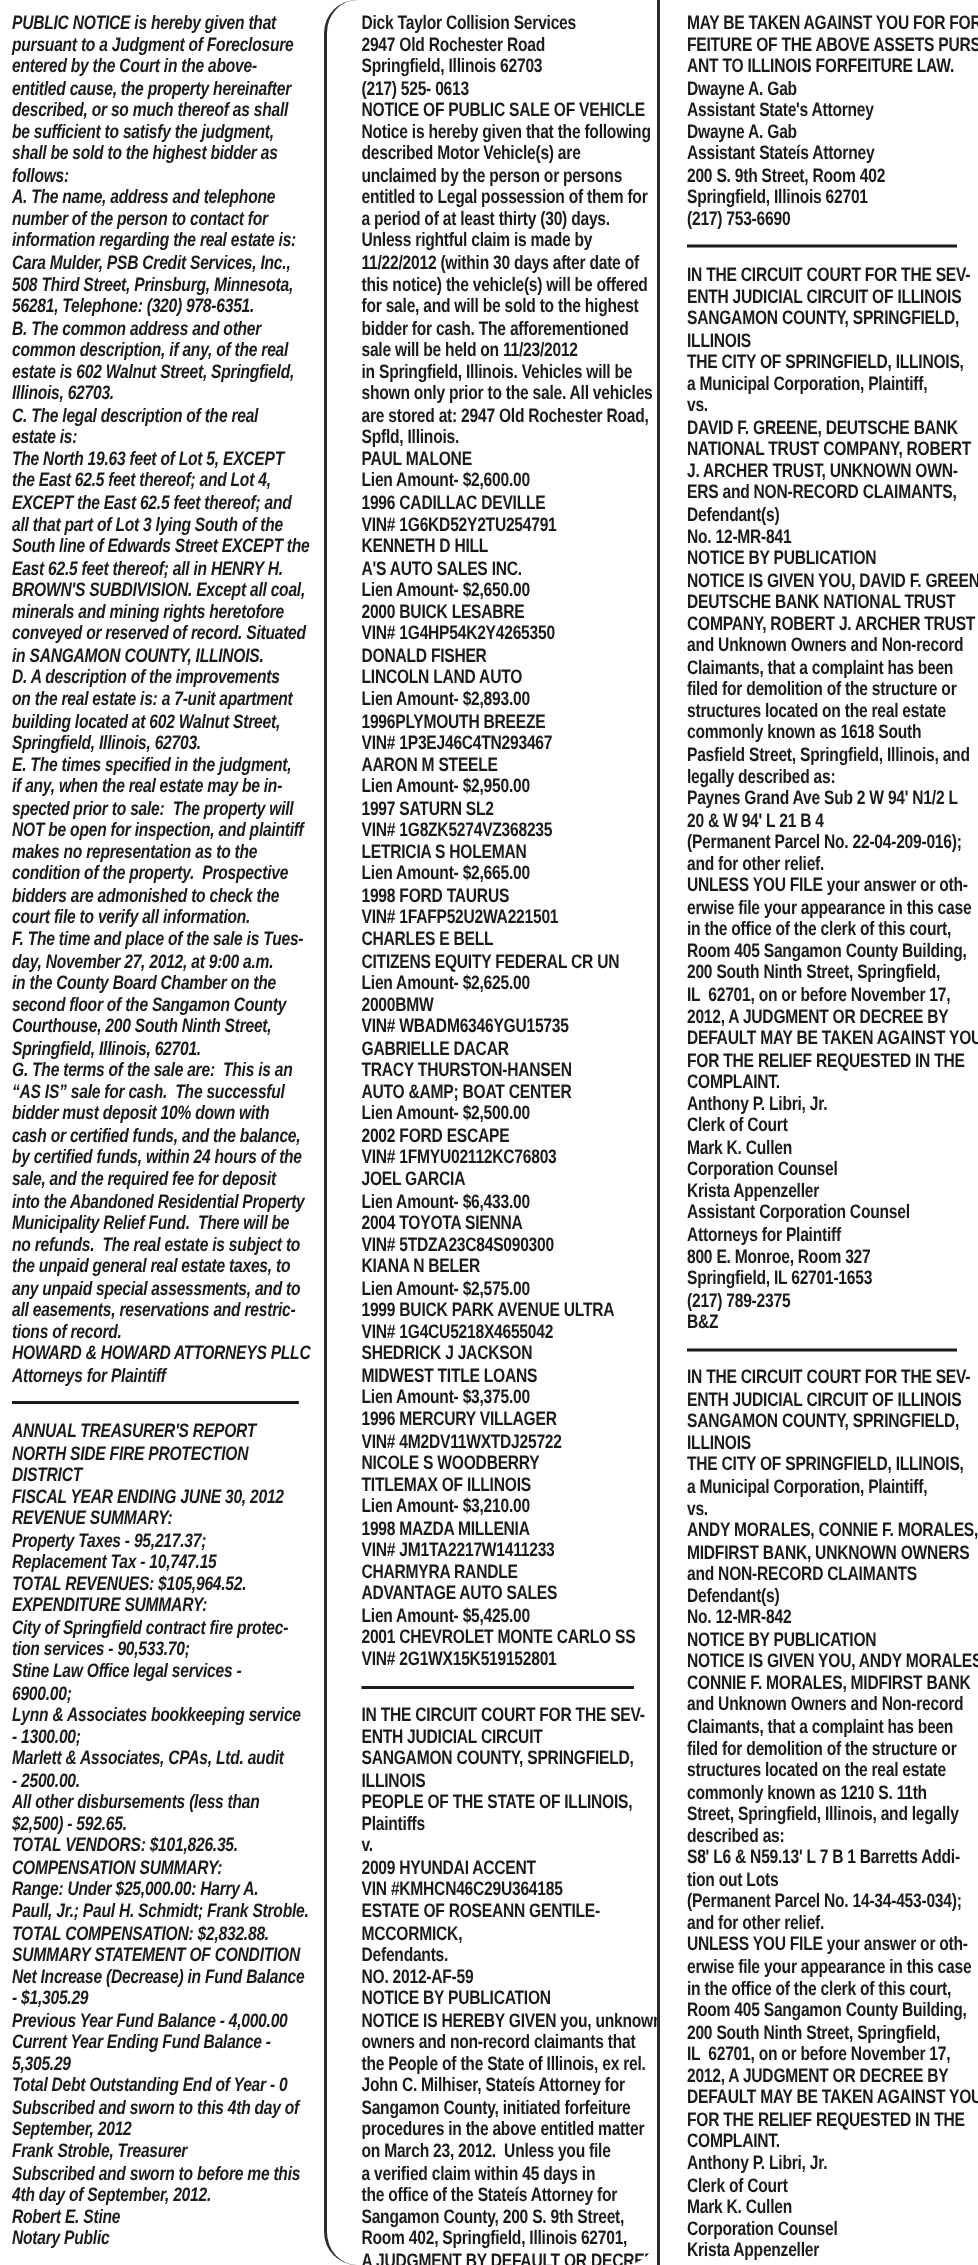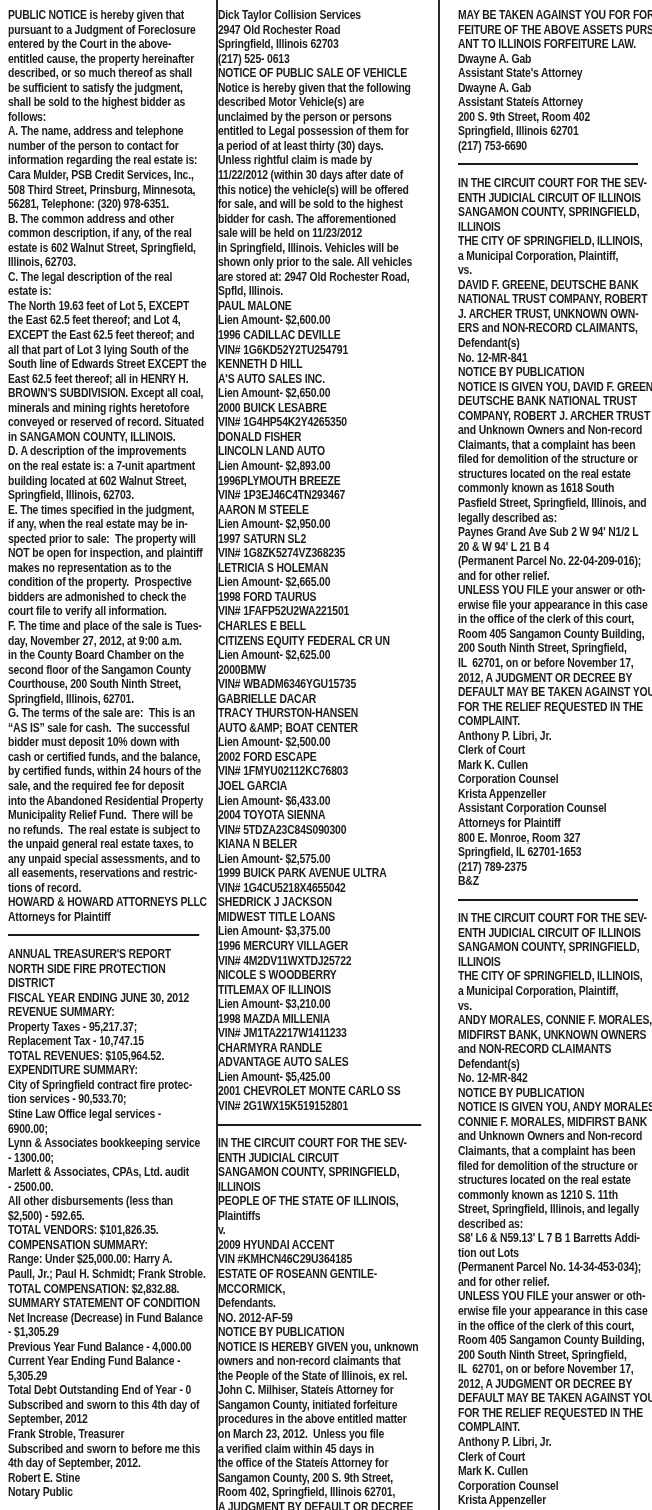--- a/index.html
+++ b/index.html
@@ -25,7 +25,7 @@
     height: 1510px;
     overflow: hidden;
   }
-  .col-1 { width: 217px; padding: 8px 2px 0 8px; }
+  .col-1 { width: 217px; padding: 8px 2px 0 8px; font-style: italic; }
   .col-2 { width: 224px; padding: 8px 2px 0 0; border-left: 2px solid #2b2b2b; }
   .col-3 { width: 215px; padding: 8px 0 0 18px; border-left: 2px solid #2b2b2b; }
   .col-text {

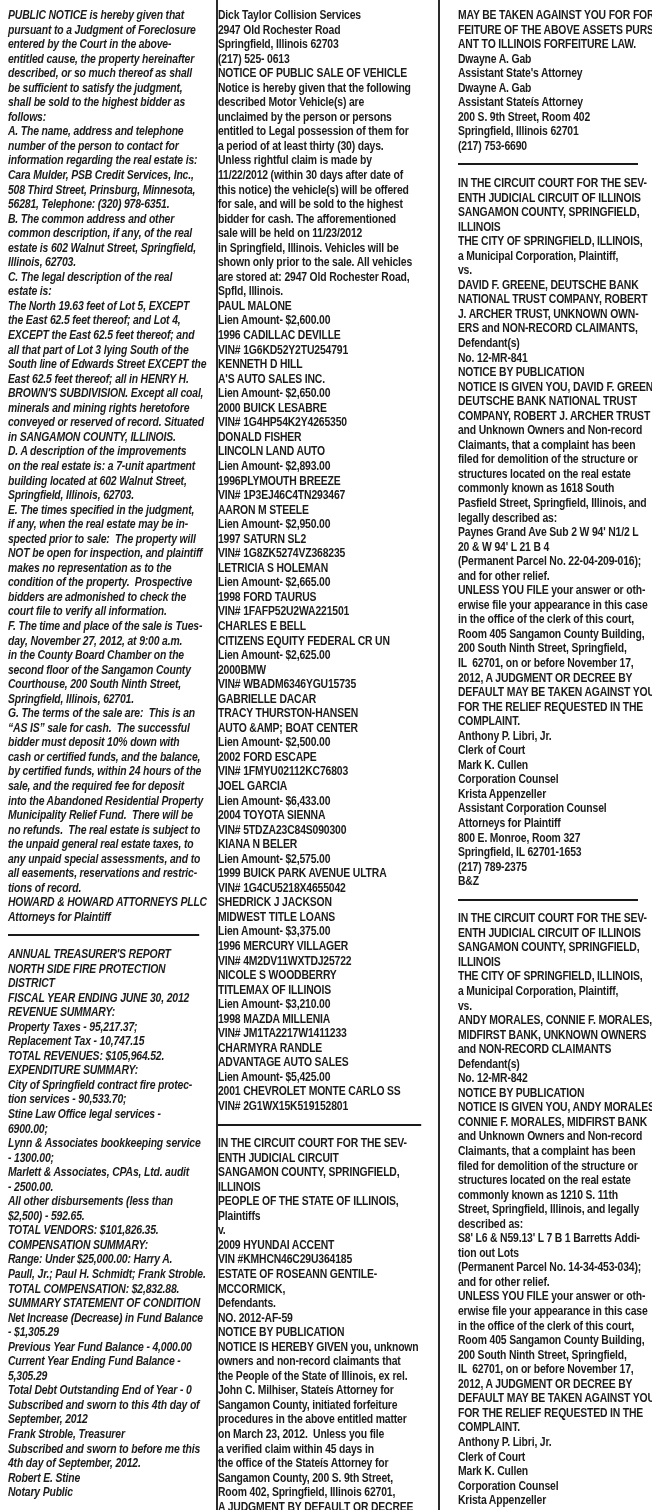--- a/index.html
+++ b/index.html
@@ -26,7 +26,7 @@
     overflow: hidden;
   }
   .col-1 { width: 217px; padding: 8px 2px 0 8px; font-style: italic; }
-  .col-2 { width: 224px; padding: 8px 2px 0 0; border-left: 2px solid #2b2b2b; }
+  .col-2 { width: 224px; padding: 8px 2px 0 23px; border-left: 2px solid #2b2b2b; border-radius: 22px; }
   .col-3 { width: 215px; padding: 8px 0 0 18px; border-left: 2px solid #2b2b2b; }
   .col-text {
     width: 125%;

